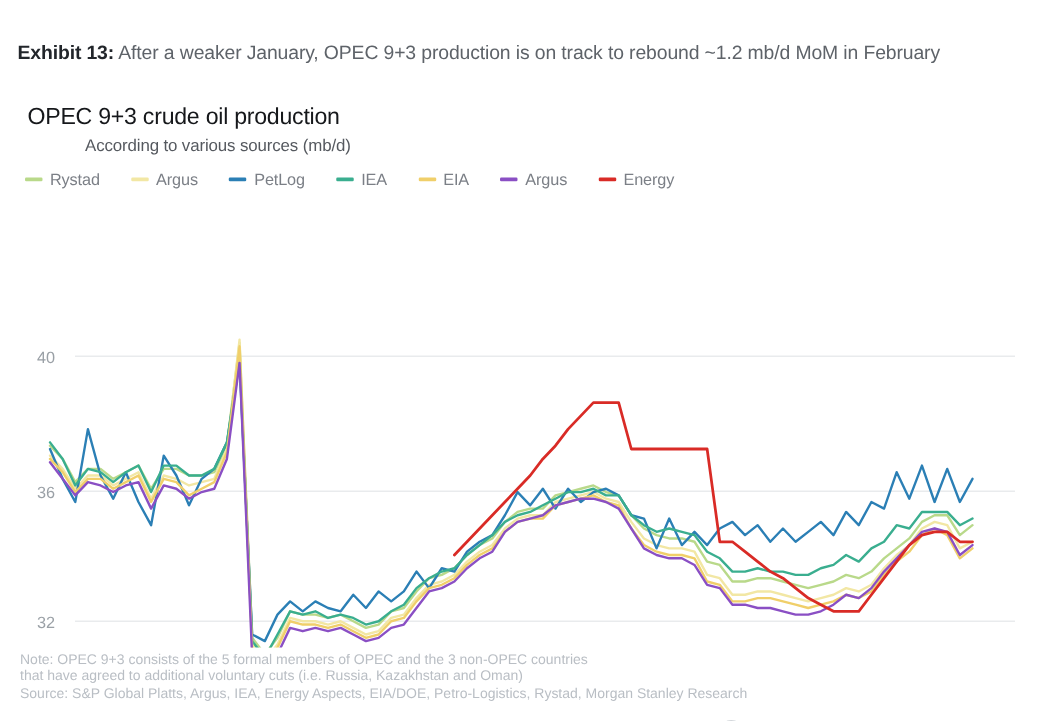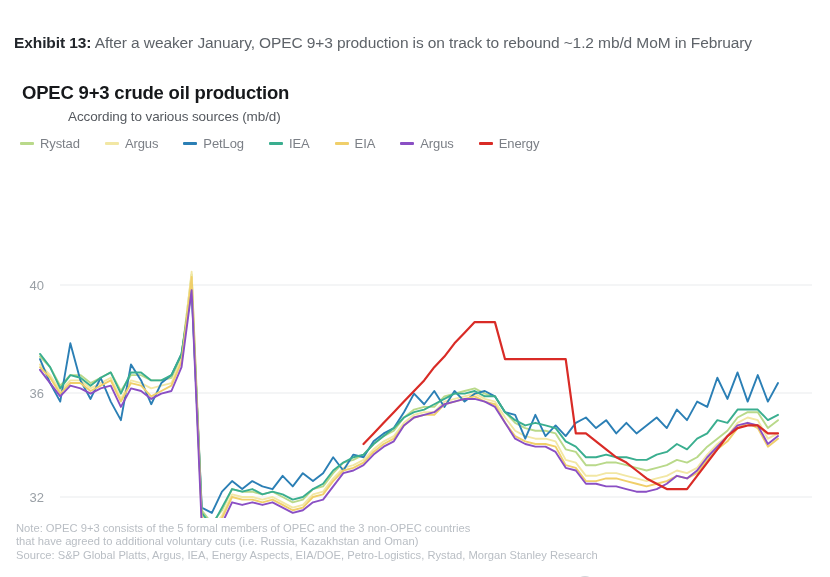--- a/index.html
+++ b/index.html
@@ -27,7 +27,7 @@
   }
   #chart-title{
     position:absolute;left:22px;top:12px;
-    font-size:18.5px;font-weight:bold;color:#16181b;letter-spacing:-0.2px;
+    font-size:18.5px;font-weight:normal;color:#16181b;letter-spacing:-0.2px;
   }
   #chart-subtitle{
     position:absolute;left:22px;top:39px;

